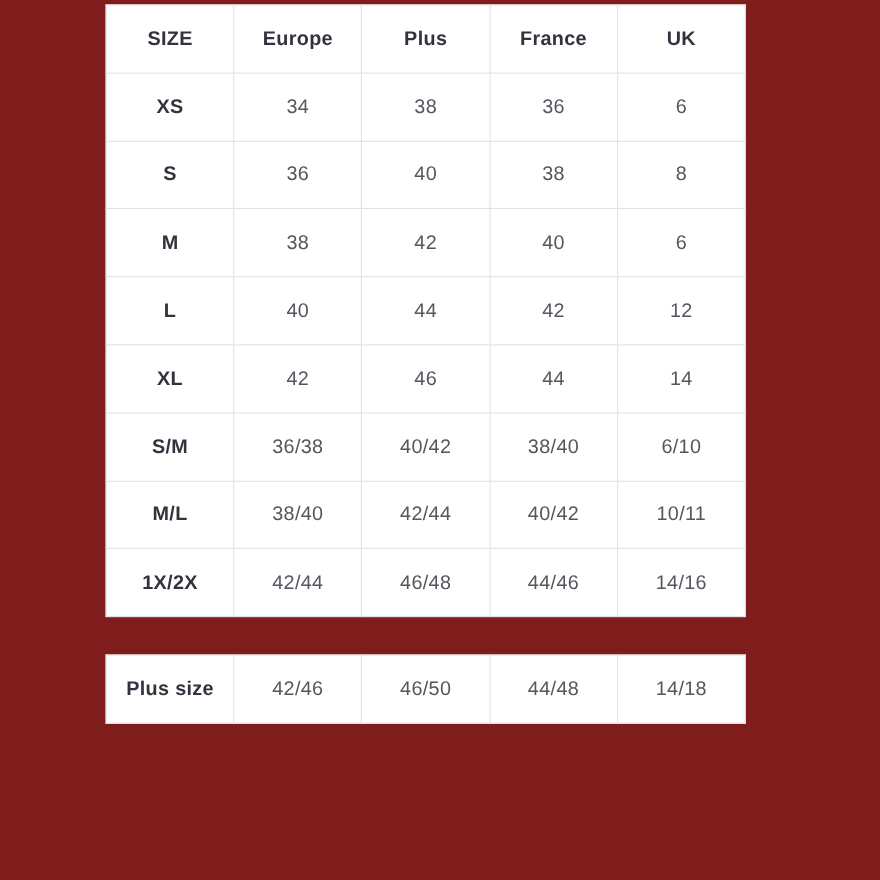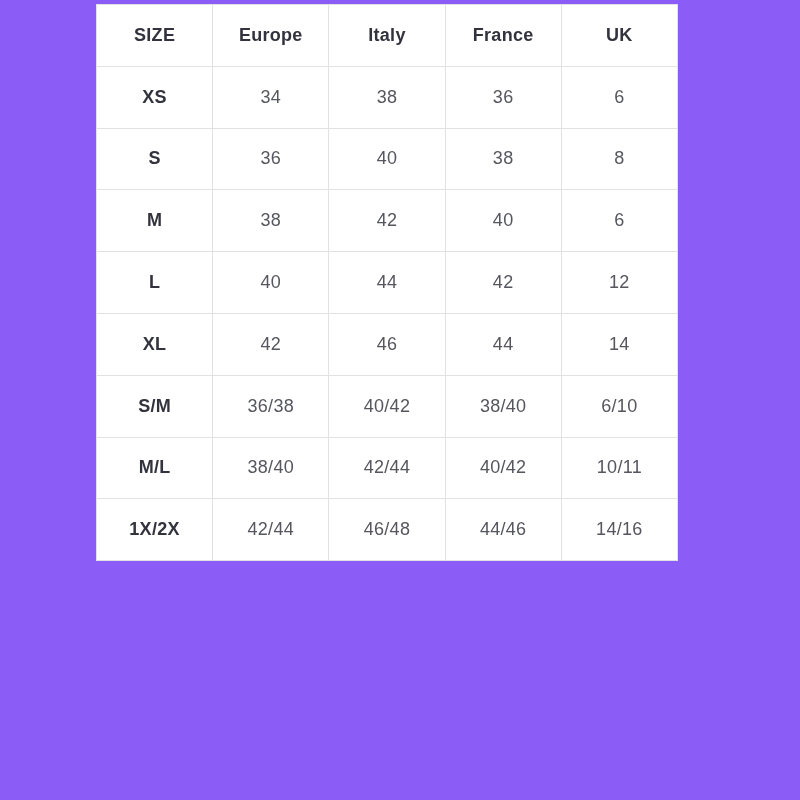--- a/index.html
+++ b/index.html
@@ -13,7 +13,7 @@
     position: relative;
     width: 800px;
     height: 800px;
-    background: #8b5cf6;
+    background: #7f1d1d;
     overflow: hidden;
   }
   .tables-wrap {

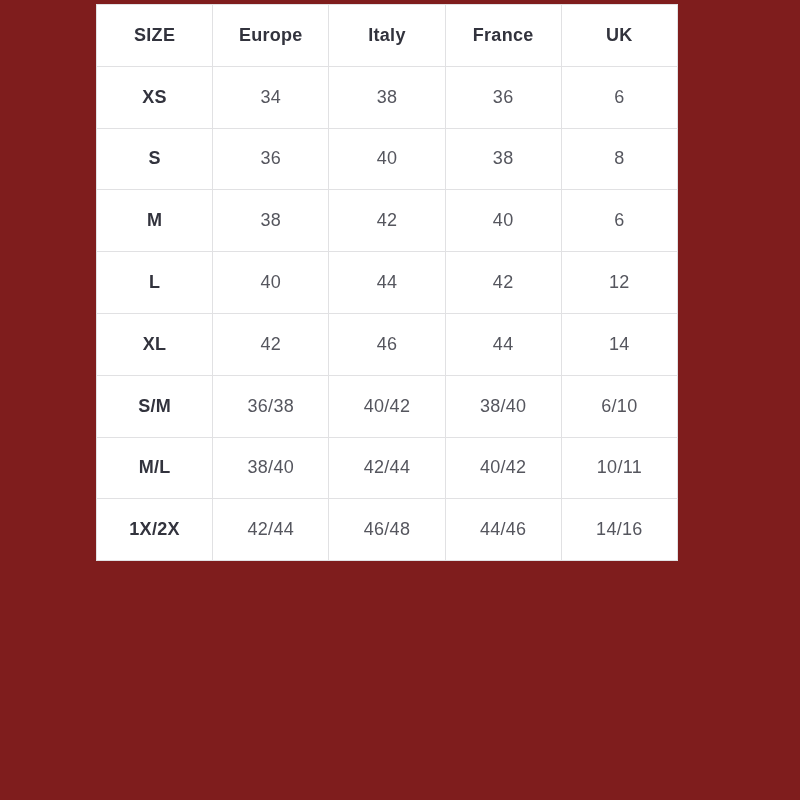--- a/index.html
+++ b/index.html
@@ -63,7 +63,7 @@
         <tr>
           <th>SIZE</th>
           <th>Europe</th>
-          <th>Italy</th>
+          <th>Plus</th>
           <th>France</th>
           <th>UK</th>
         </tr>

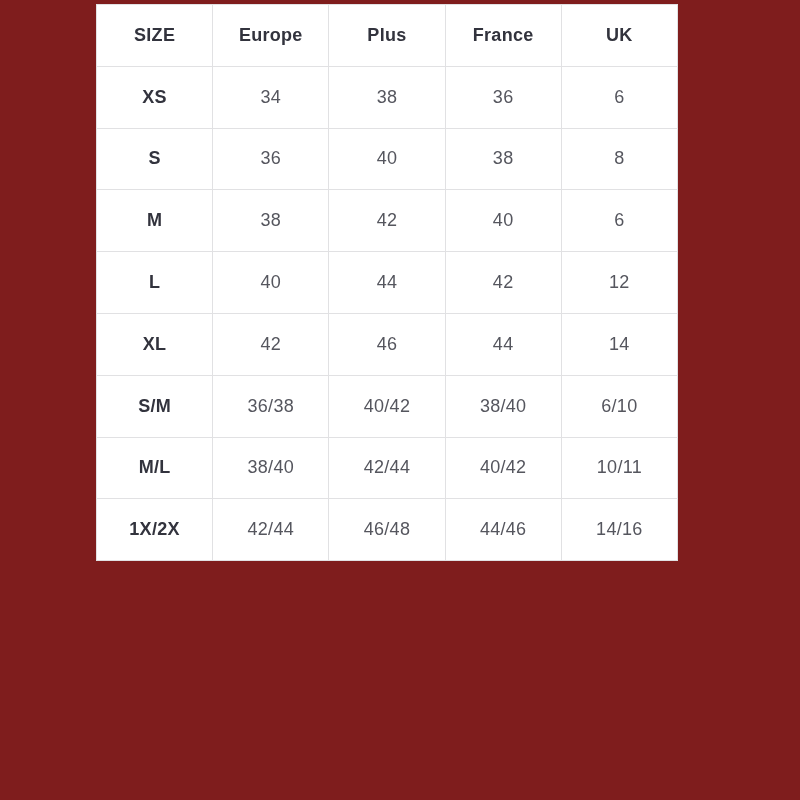--- a/index.html
+++ b/index.html
@@ -130,6 +130,13 @@
 
     <table class="size-table-special">
       <tbody>
+        <tr>
+          <td class="size-cell">Plus size</td>
+          <td class="value-cell">42/46</td>
+          <td class="value-cell">46/50</td>
+          <td class="value-cell">44/48</td>
+          <td class="value-cell">14/18</td>
+        </tr>
       </tbody>
     </table>
 

